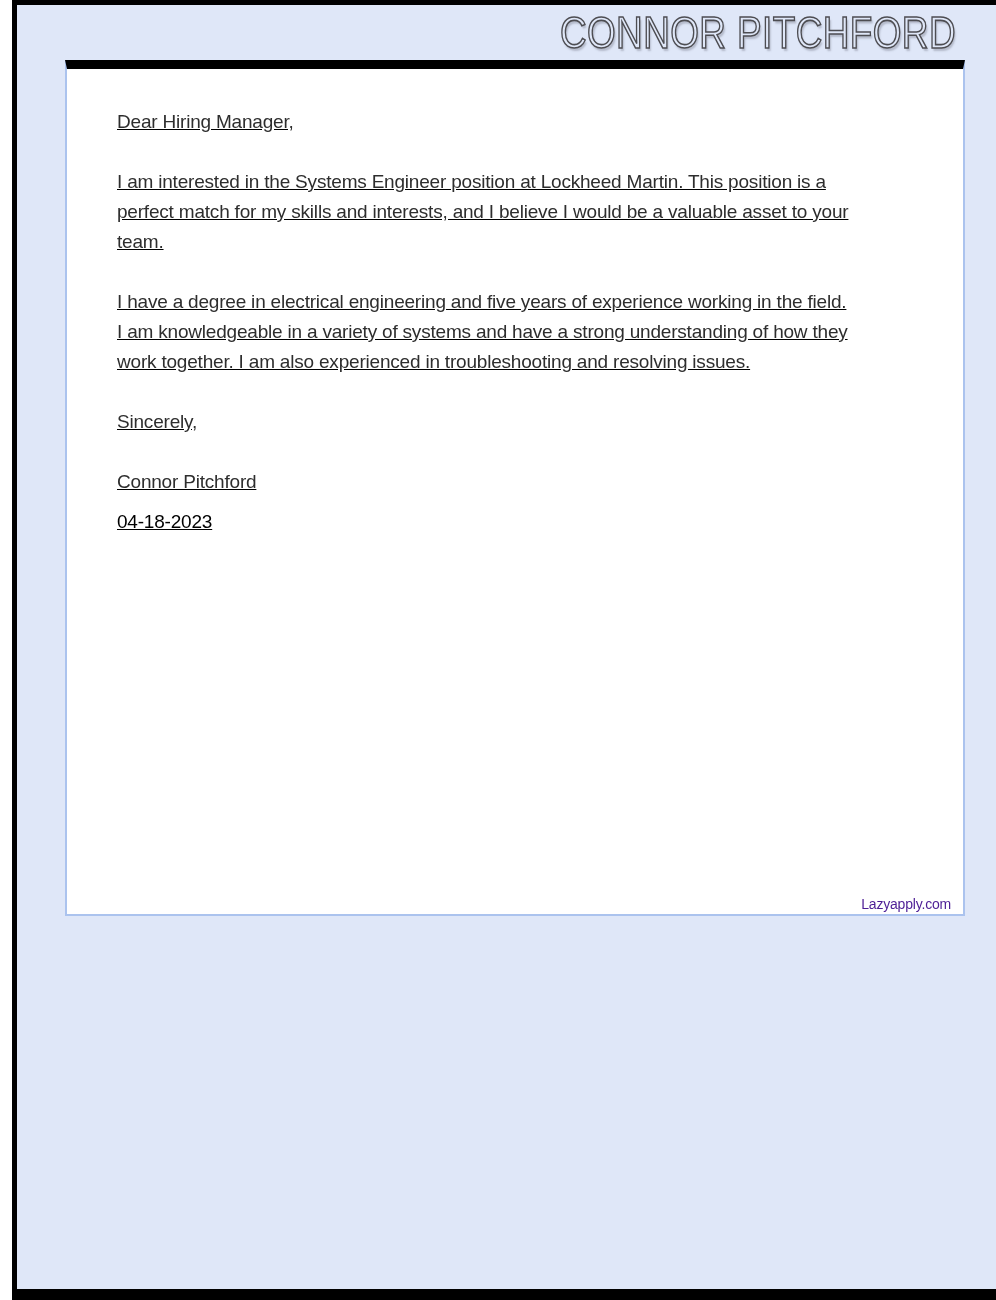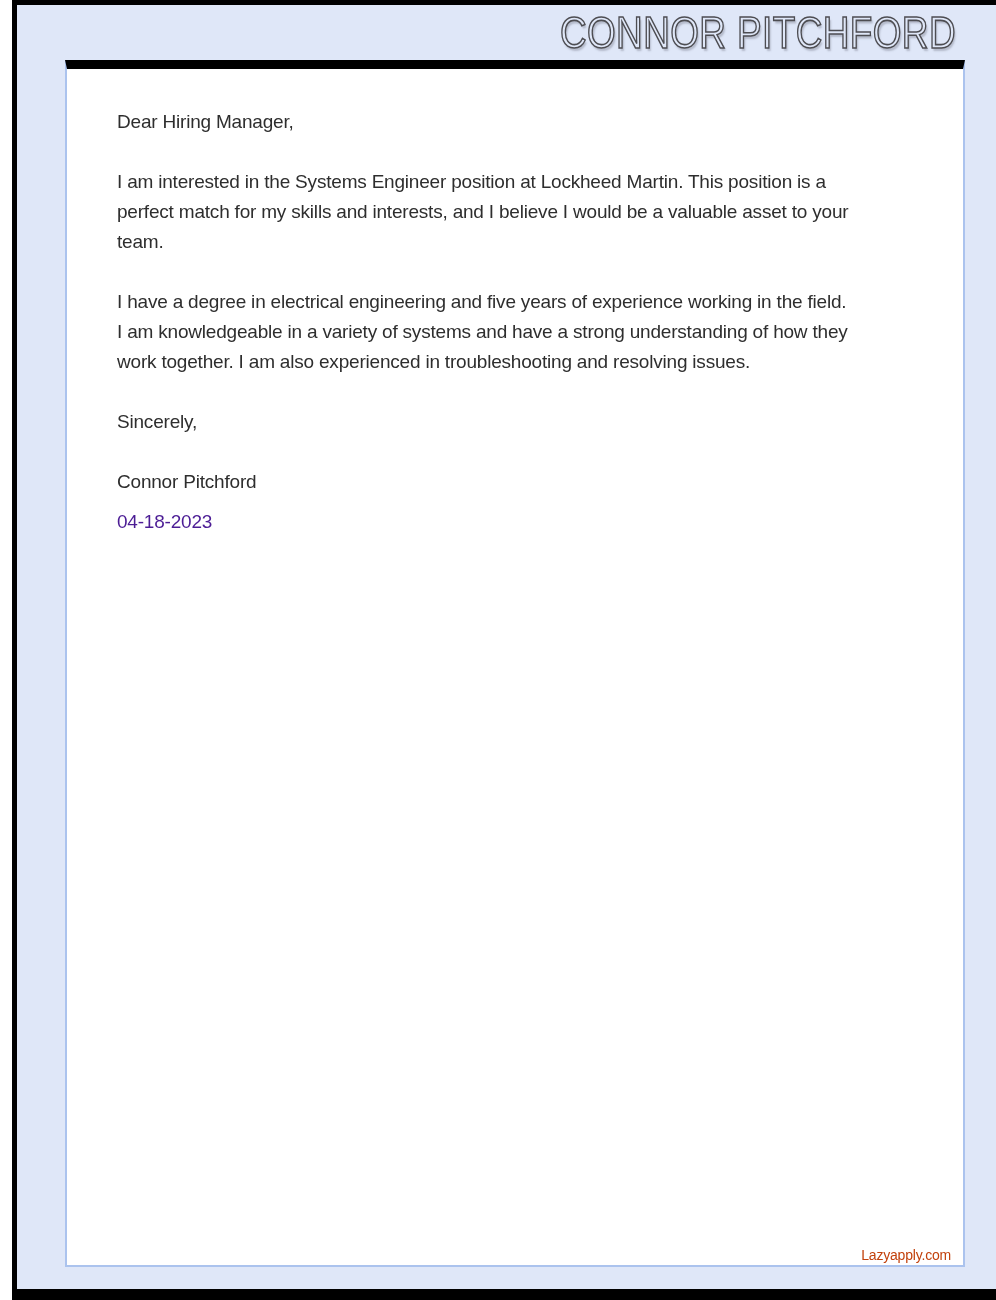--- a/index.html
+++ b/index.html
@@ -44,10 +44,11 @@
     left: 48px;
     top: 55px;
     width: 900px;
-    height: 1207px;
+    height: 856px;
     background: #ffffff;
     border: 2px solid #abc3ee;
     border-top: 9px solid #000000;
+    text-decoration: underline;
   }
 
   .letter-body {

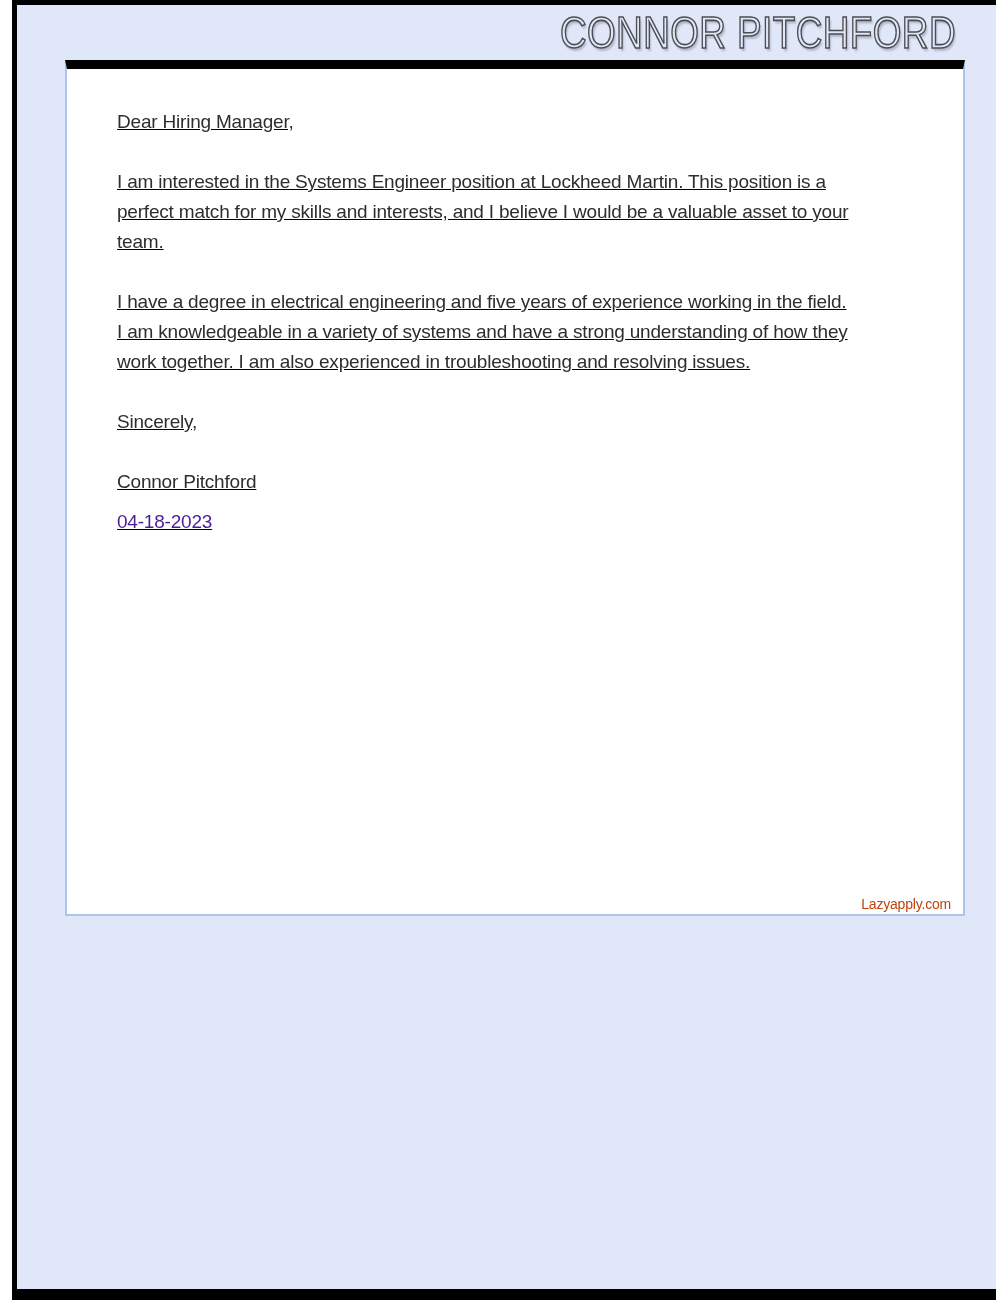--- a/index.html
+++ b/index.html
@@ -61,7 +61,7 @@
 
   .letter-body p { margin: 0 0 30px 0; white-space: pre-line; }
   .letter-body p.signature { margin-bottom: 10px; }
-  .date { color: #4c1d95; }
+  .date { color: #000000; }
 
   .brand {
     position: absolute;

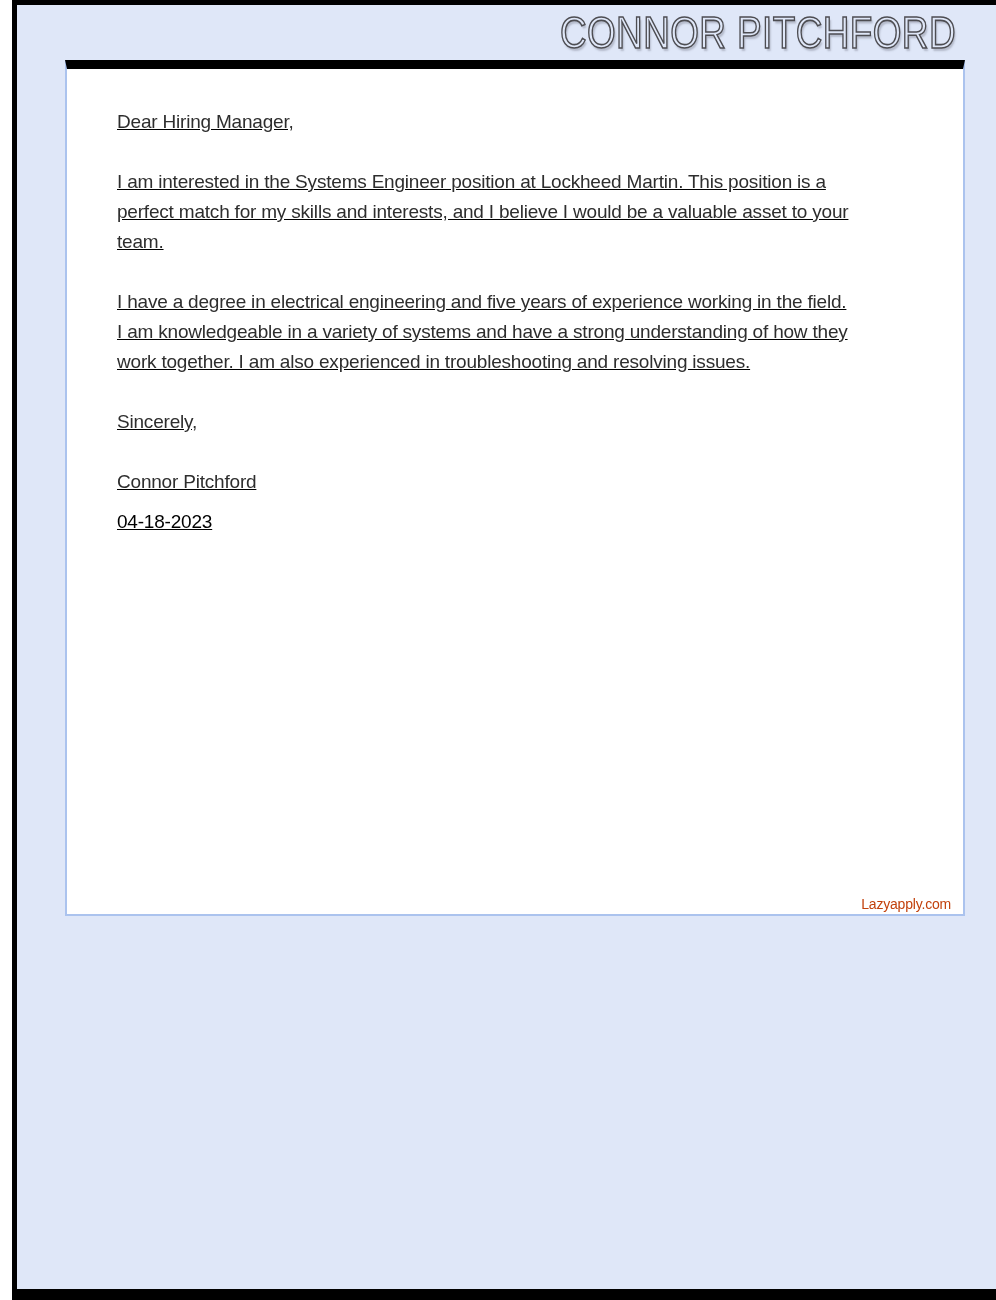--- a/index.html
+++ b/index.html
@@ -69,7 +69,7 @@
     bottom: 2px;
     font-size: 14px;
     letter-spacing: -0.2px;
-    color: #c2410c;
+    color: #4c1d95;
   }
 </style>
 </head>

